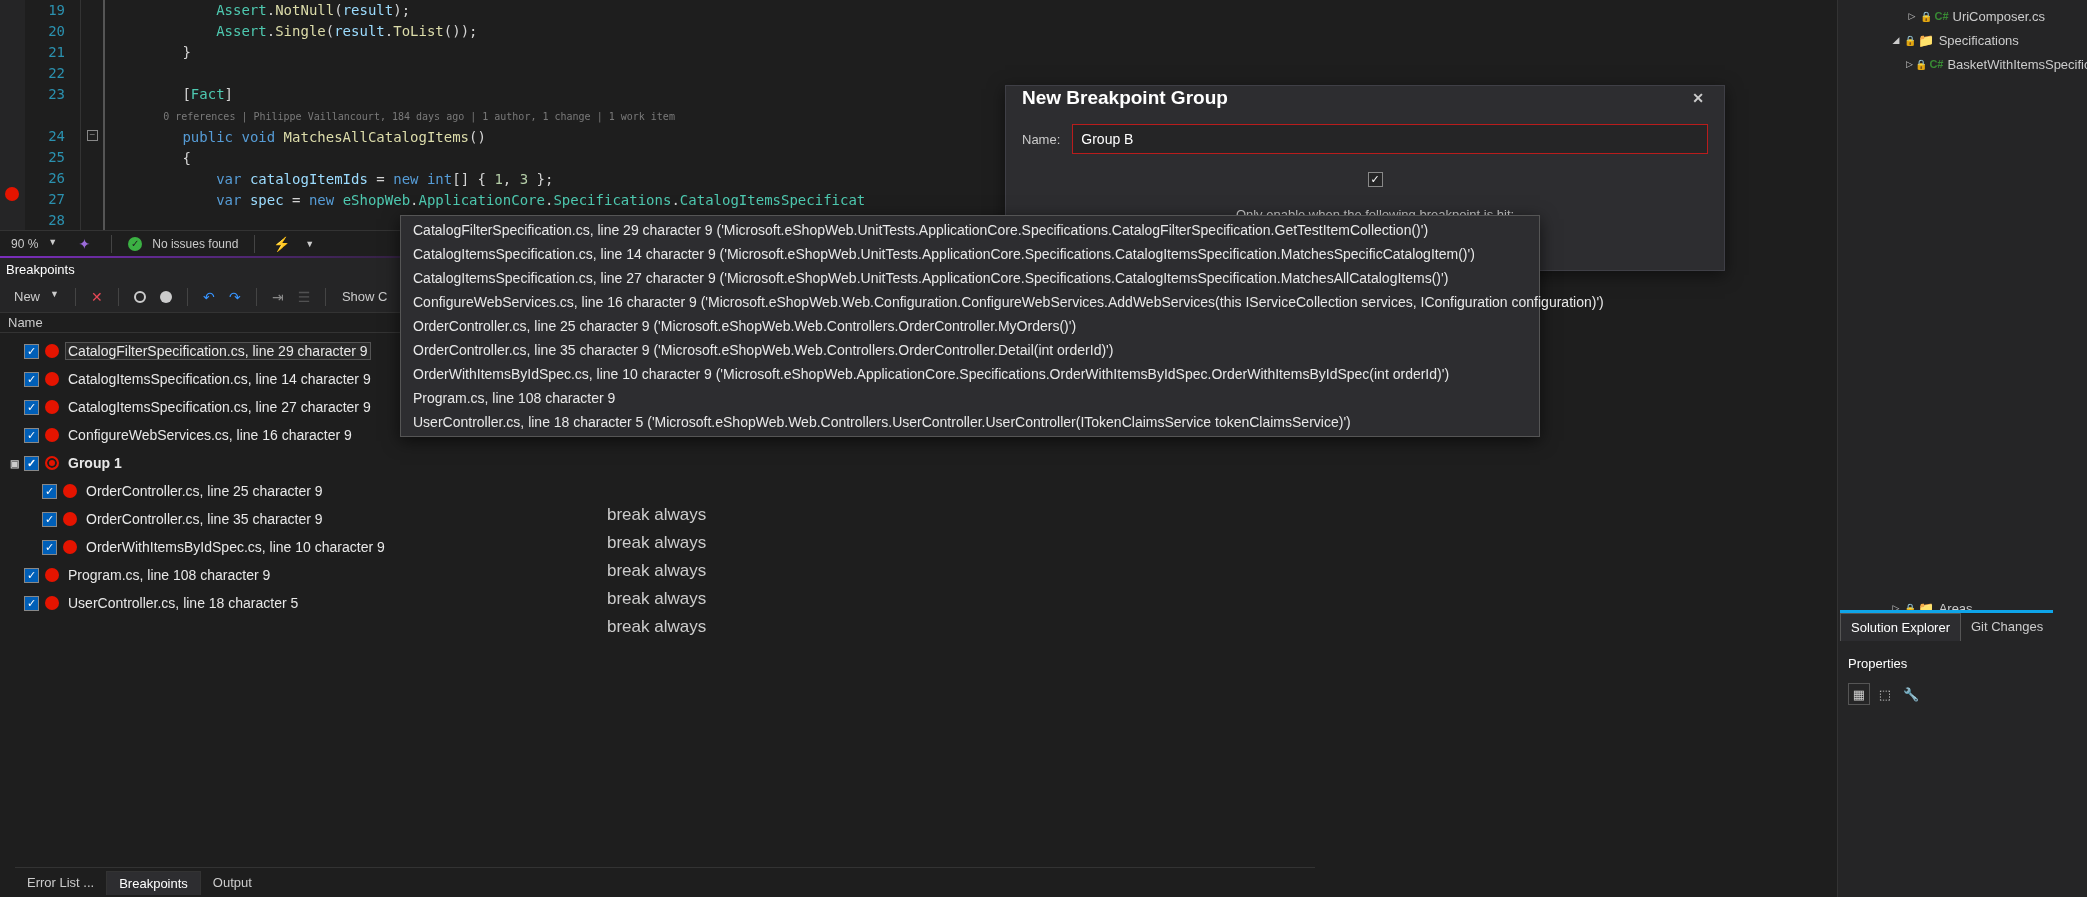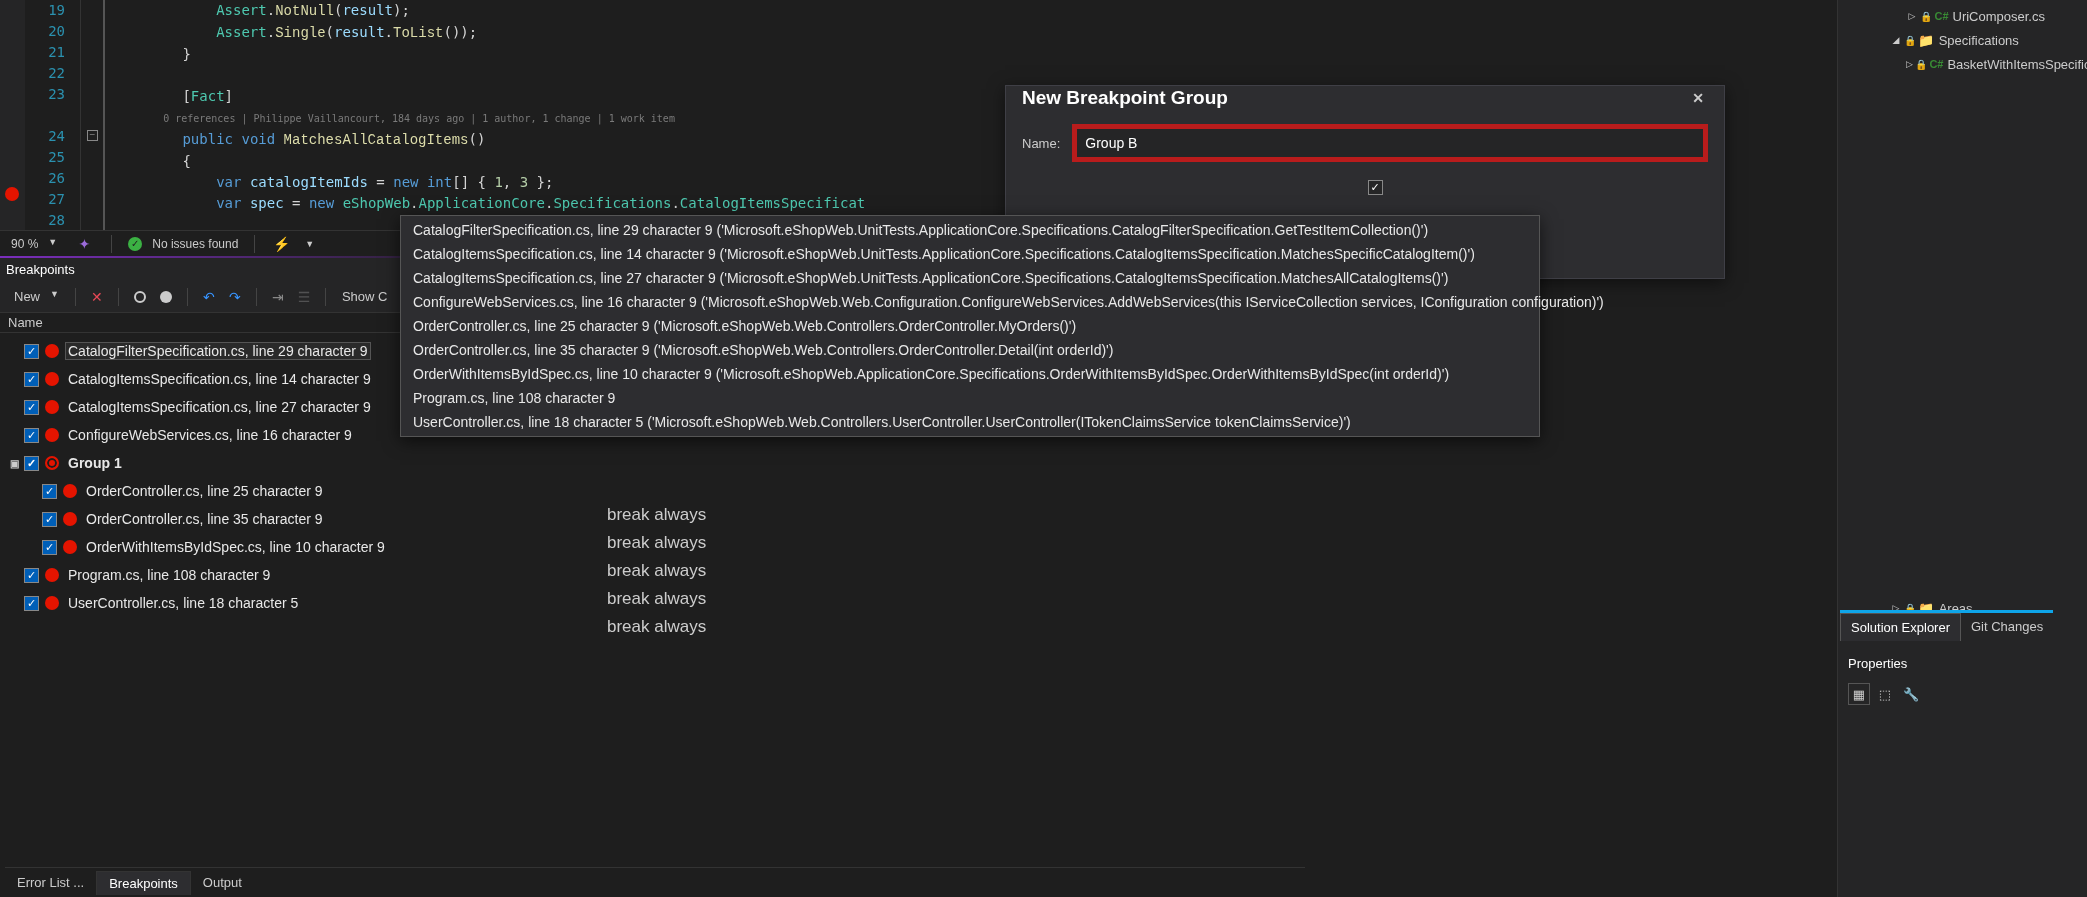--- a/index.html
+++ b/index.html
@@ -71,7 +71,7 @@
   }
   .c-kw { color: #569cd6; }
   .c-cls { color: #4ec9b0; }
-  .c-mth { color: #dcdcaa; font-family: Liberation Mono, monospace; }
+  .c-mth { color: #dcdcaa; }
   .c-num { color: #b5cea8; }
   .c-id { color: #9cdcfe; }
   .c-pln { color: #d4d4d4; }

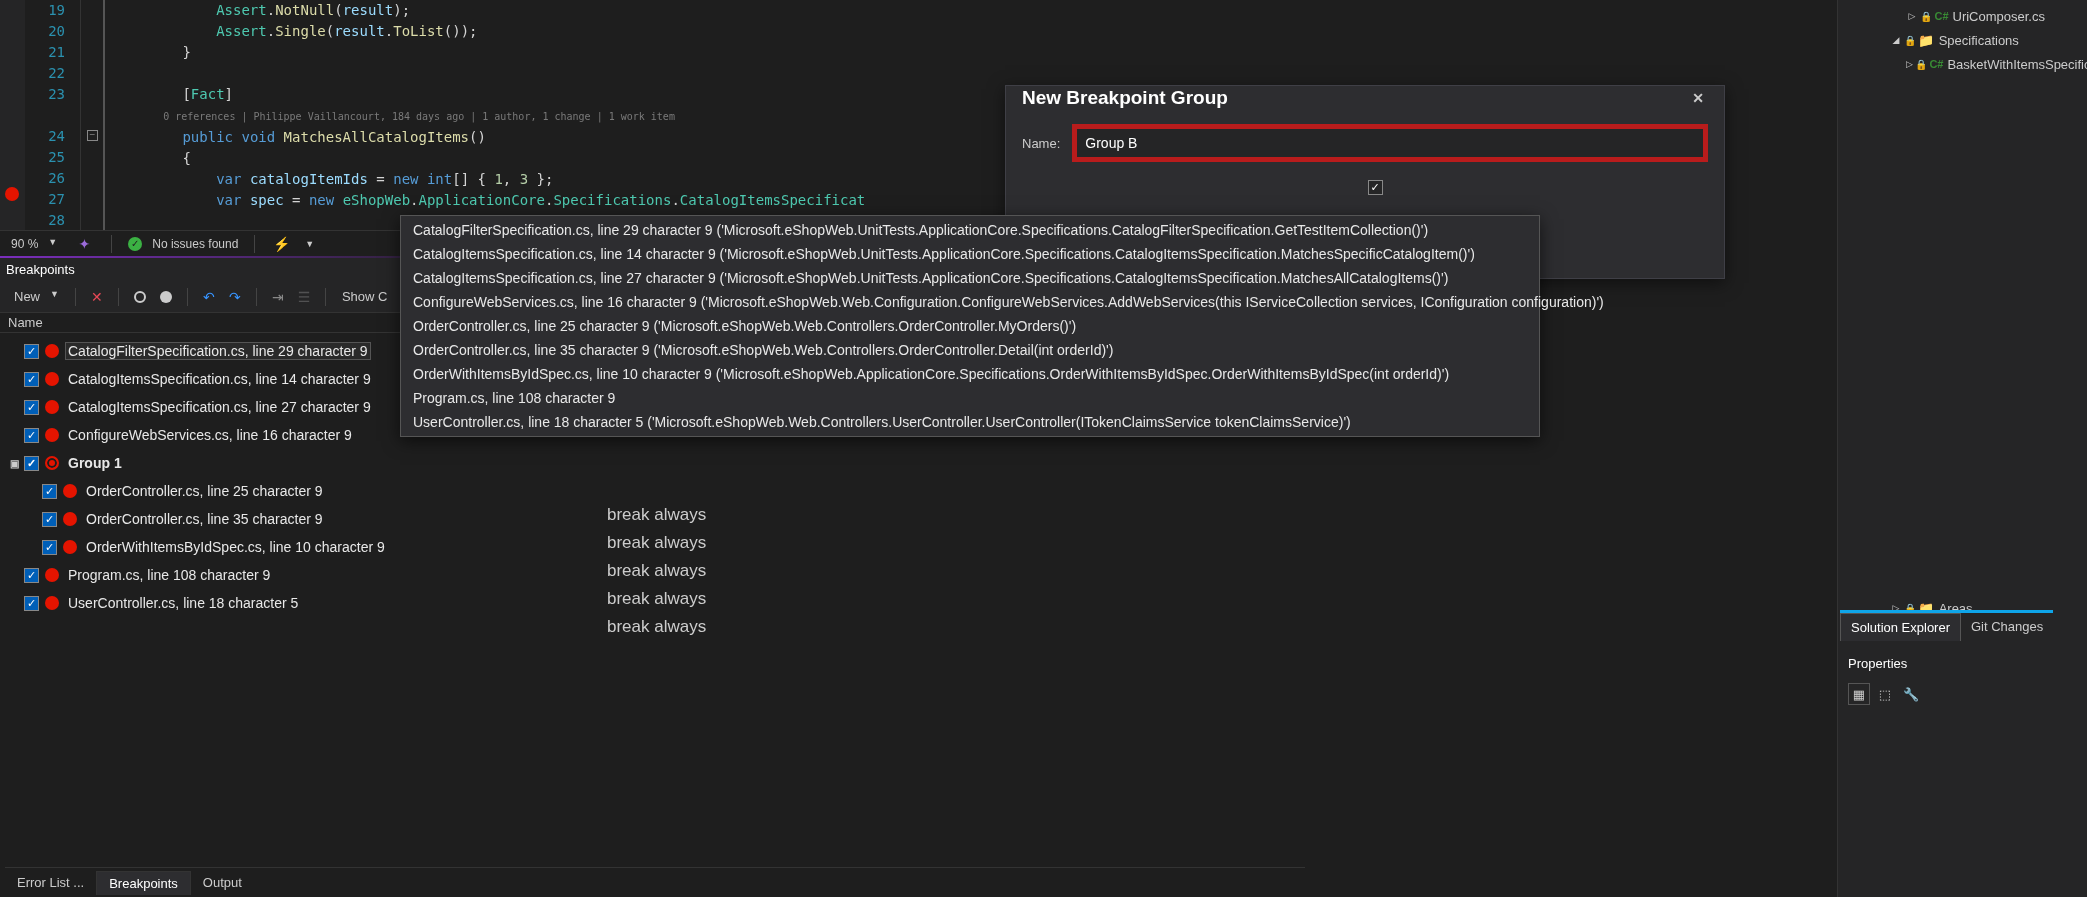--- a/index.html
+++ b/index.html
@@ -272,7 +272,7 @@
   .form-input {
     flex: 1;
     background: #252526;
-    border: 5px solid #b91c1c;
+    border: 1px solid #b91c1c;
     color: #fff;
     padding: 6px 8px;
     font-size: 14px;

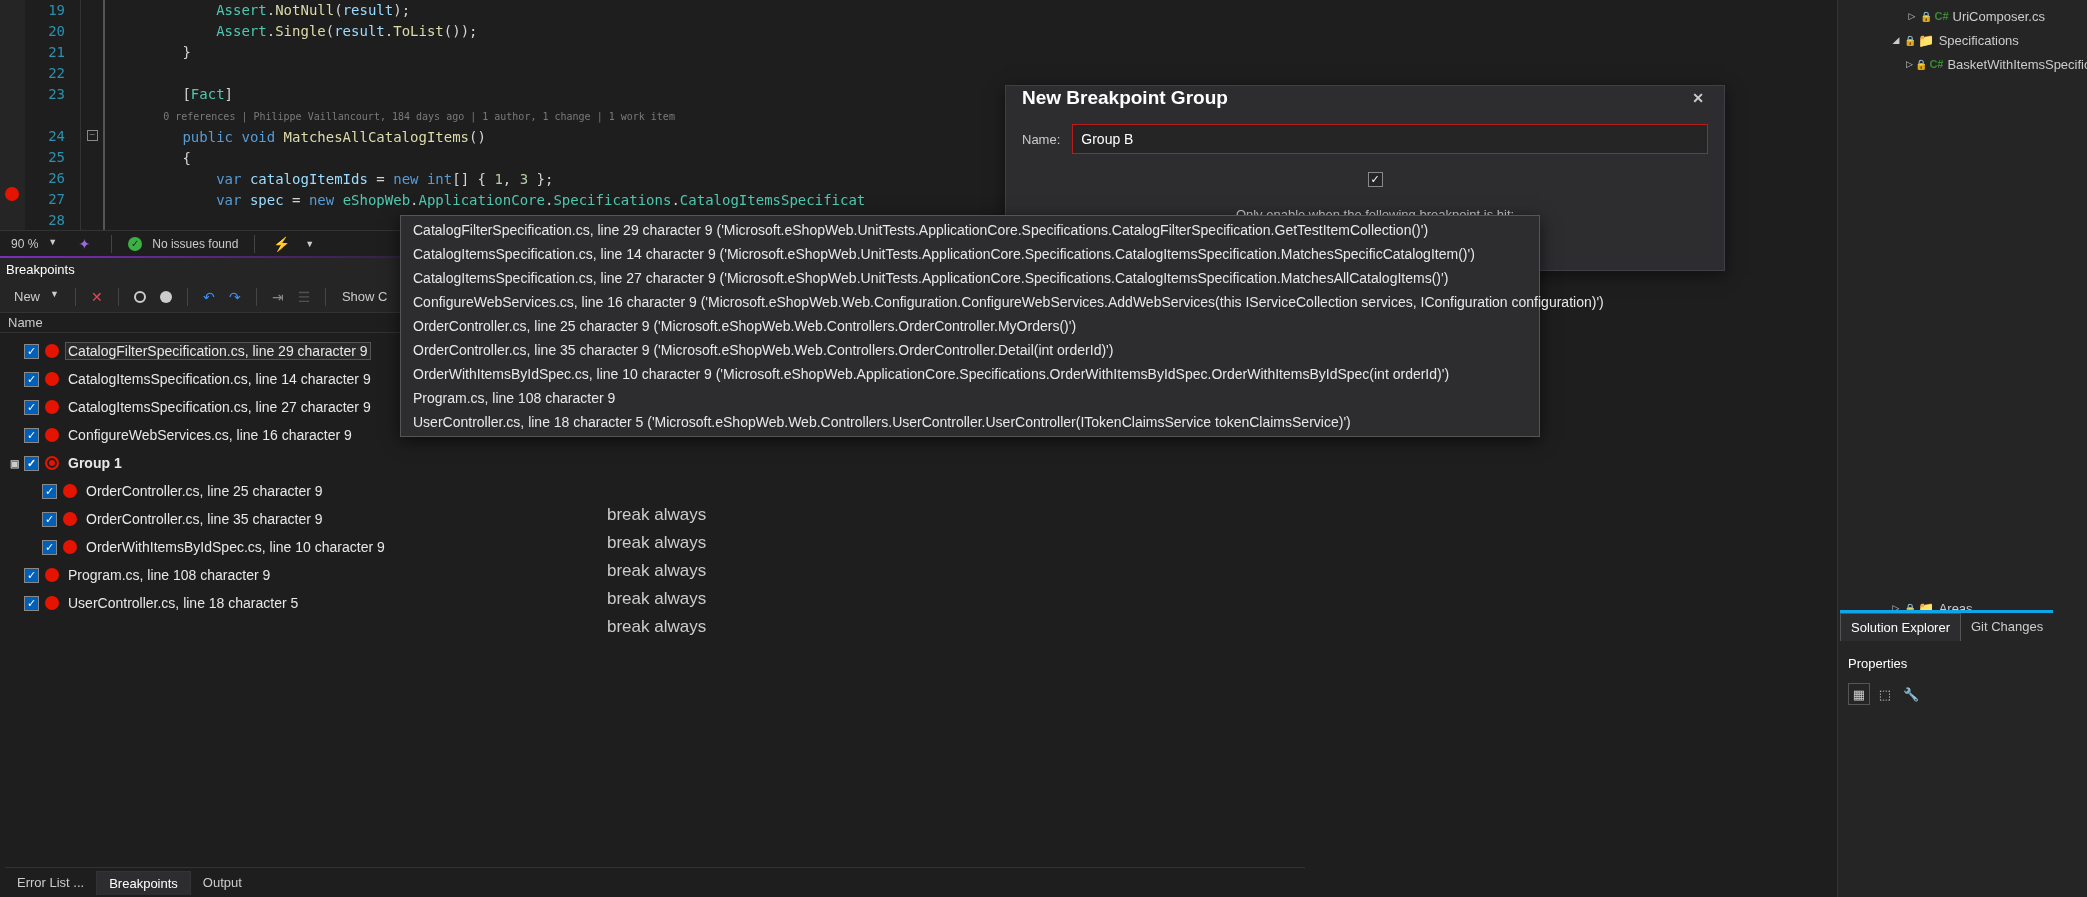--- a/index.html
+++ b/index.html
@@ -227,7 +227,7 @@
 
   .bottom-tabs {
     position: absolute;
-    bottom: 0; left: 5px;
+    bottom: 0; left: 15px;
     width: 1300px;
     height: 30px;
     background: #1e1e1e;

